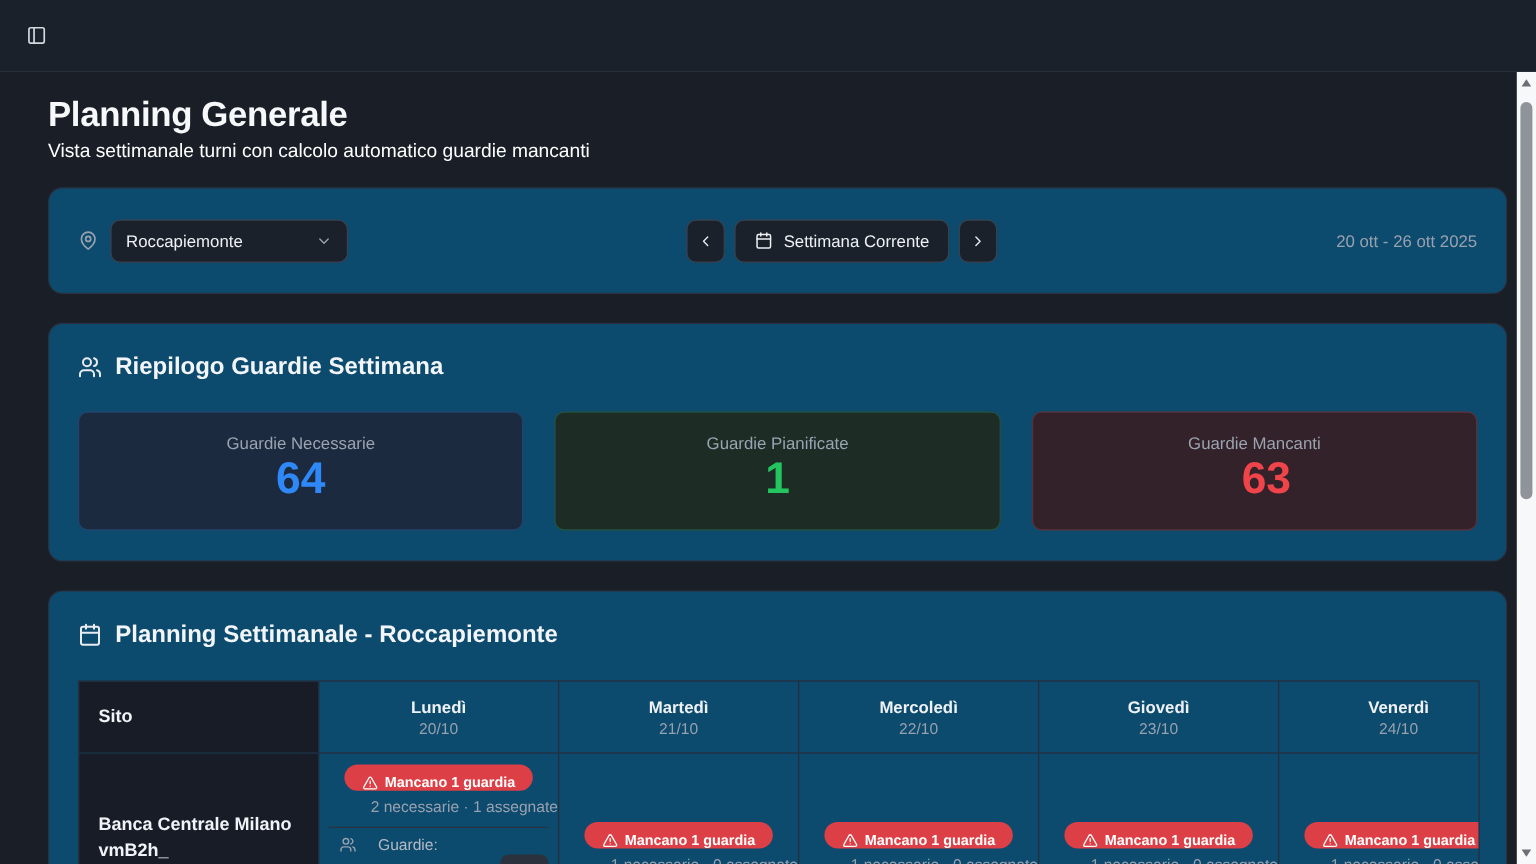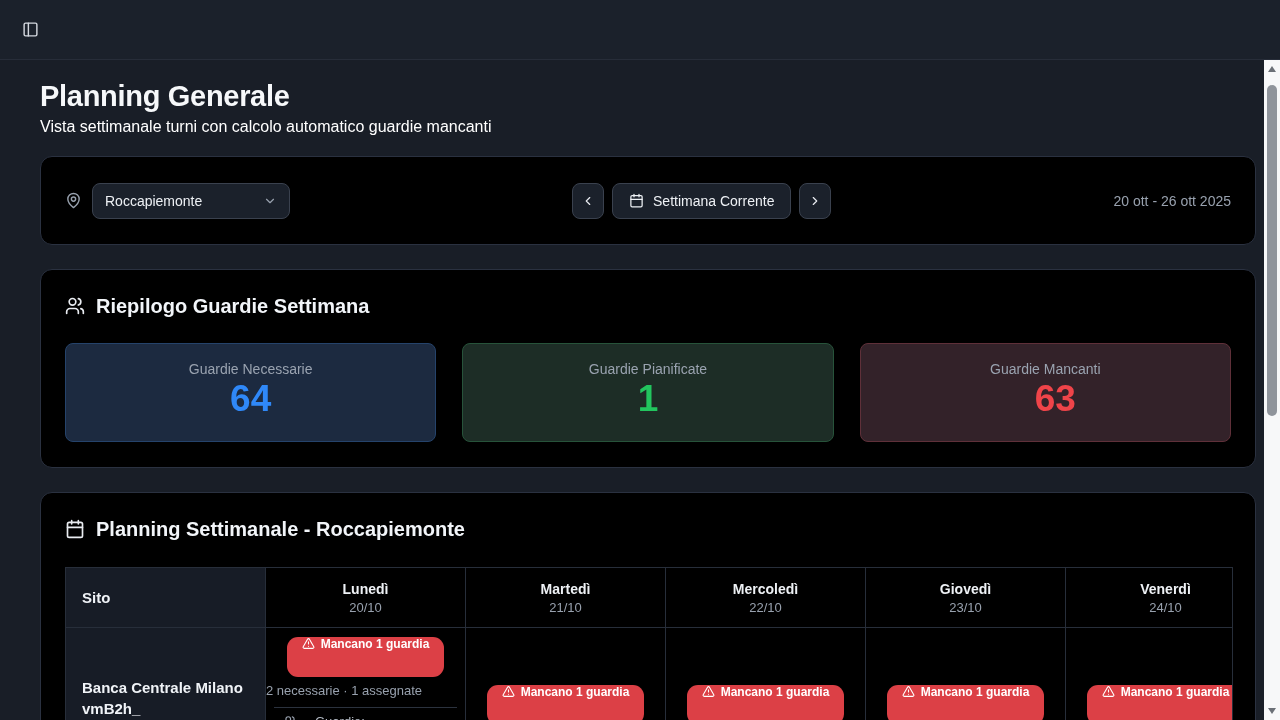--- a/index.html
+++ b/index.html
@@ -27,7 +27,7 @@
   .page-subtitle { margin:4px 24px 0; font-size:16px; line-height:19px; color:#ffffff; font-weight:400; }
 
   .card {
-    background:#000000; border:1px solid #2a3140; border-radius:12px;
+    background:#0c4a6e; border:1px solid #2a3140; border-radius:12px;
     margin:0 24px;
   }
 

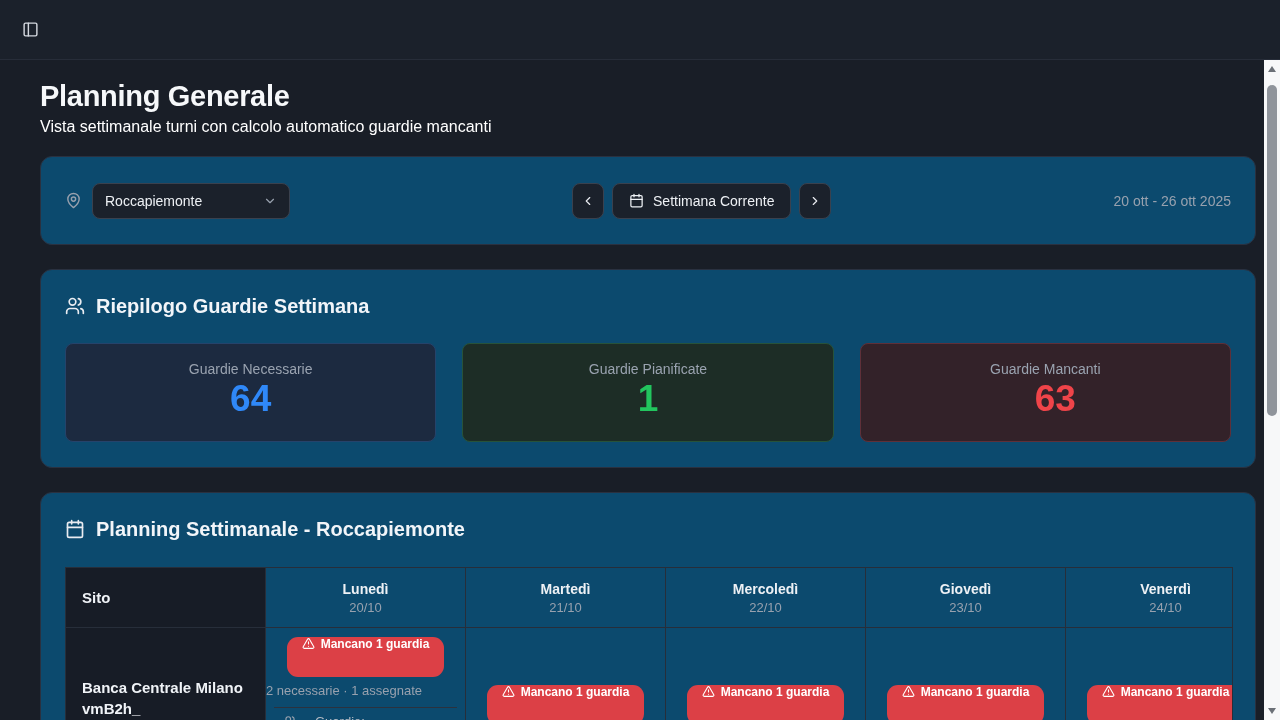--- a/index.html
+++ b/index.html
@@ -86,8 +86,8 @@
   .day-cell-first { padding-top:9px; }
   .day-cell-rest  { padding-top:57px; }
   .badge {
-    display:flex; align-items:flex-start; gap:6px; width:fit-content; margin:0 auto;
-    height:40px; padding:0 15px; background:#dc4046; border-radius:11px;
+    display:flex; align-items:flex-end; gap:6px; width:fit-content; margin:0 auto;
+    height:22px; padding:0 15px; background:#dc4046; border-radius:11px;
     color:#ffffff; font-size:12px; font-weight:700; white-space:nowrap;
   }
   .badge .w-icon { flex:none; }

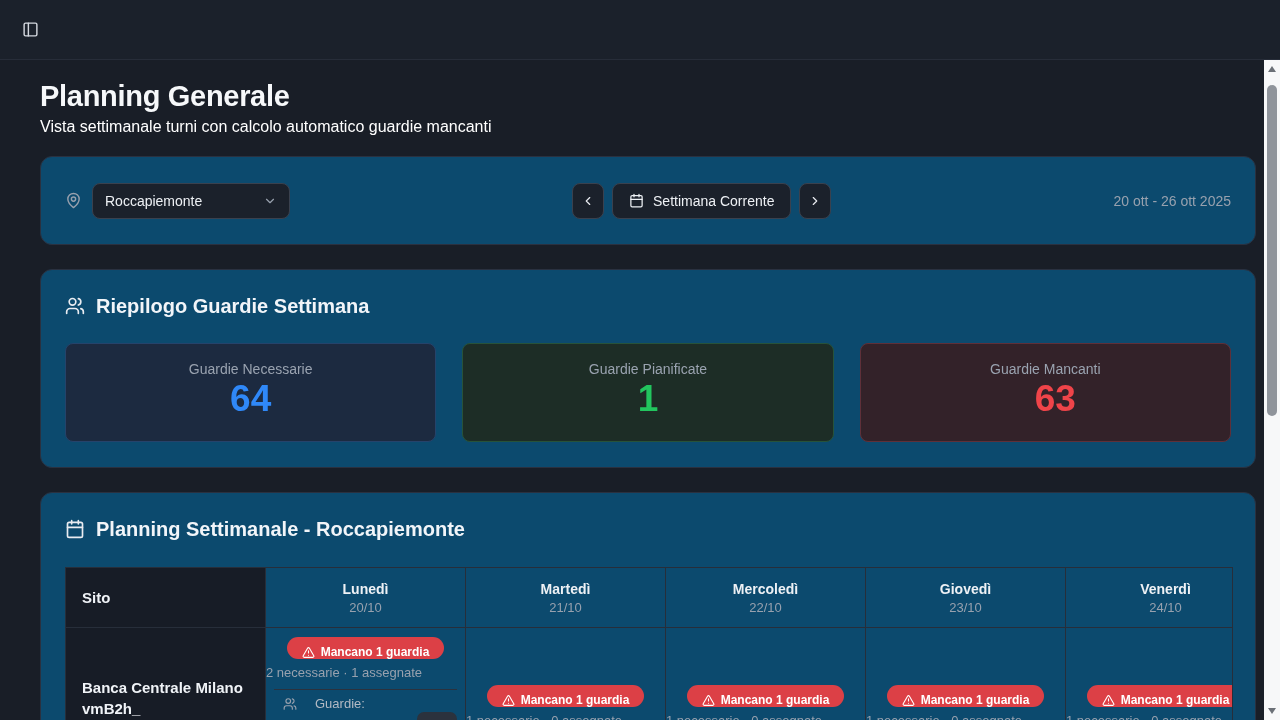--- a/index.html
+++ b/index.html
@@ -91,7 +91,7 @@
     color:#ffffff; font-size:12px; font-weight:700; white-space:nowrap;
   }
   .badge .w-icon { flex:none; }
-  .cell-info { text-align:left; font-size:13px; line-height:15px; color:#98a1ae; margin-top:6px; white-space:nowrap; }
+  .cell-info { text-align:right; font-size:13px; line-height:15px; color:#98a1ae; margin-top:6px; white-space:nowrap; }
   .cell-divider { border-top:1px solid #2b323e; margin:9px 8px 0; }
   .guards-row { display:flex; align-items:center; gap:18px; margin:6px 0 0 17px; color:#b3bac4; font-size:13px; line-height:16px; }
   .guards-row .g-icon { color:#98a1ae; flex:none; }

